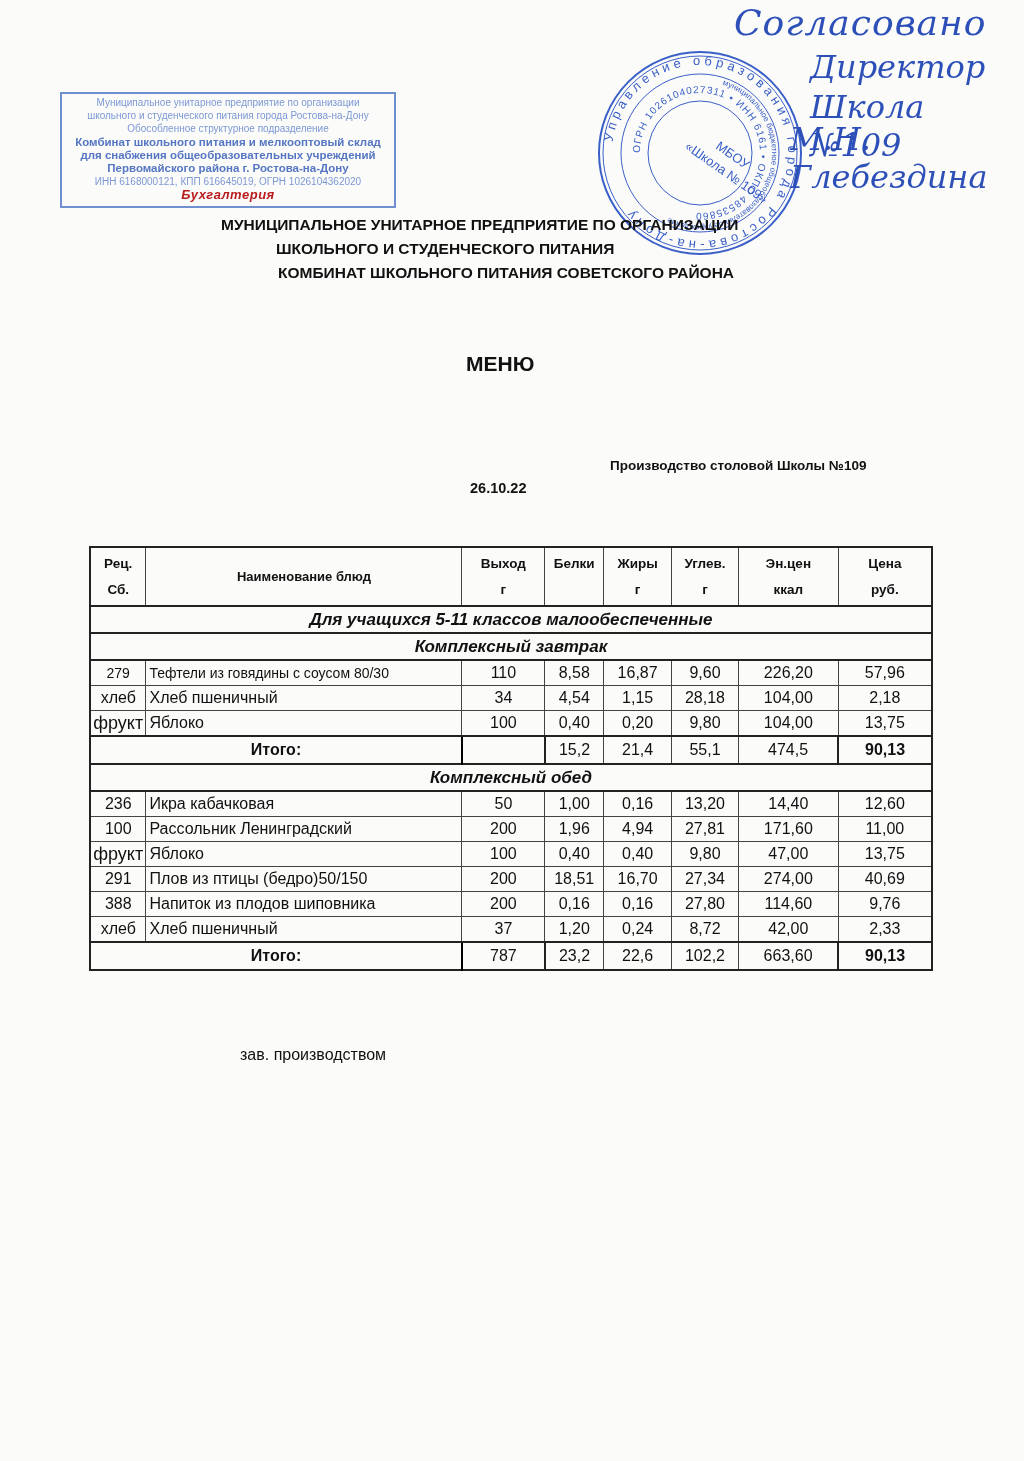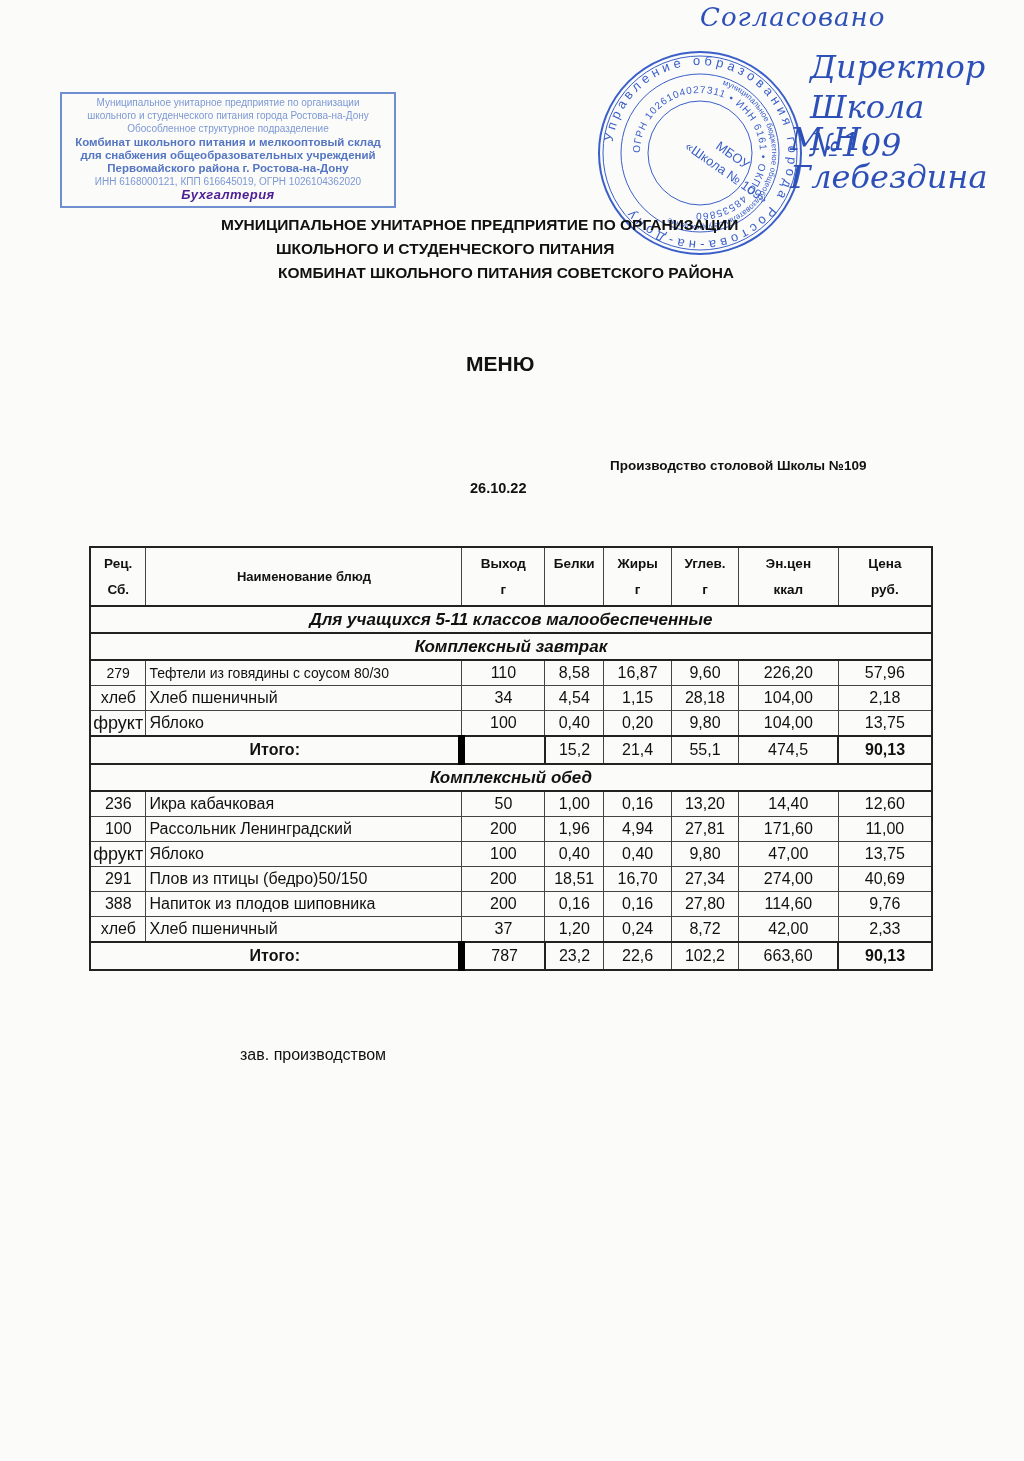--- a/index.html
+++ b/index.html
@@ -27,7 +27,7 @@
 
   
   .hand { color: #2d4fb8; font-family: "DejaVu Serif", serif; font-style: italic; }
-  .h1 { left: 700px; top: 2px; font-size: 26px; letter-spacing: 1px; }
+  .h1 { left: 734px; top: 2px; font-size: 36px; letter-spacing: 1px; }
   .h2 { left: 810px; top: 48px; font-size: 32px; }
   .h3 { left: 810px; top: 88px; font-size: 32px; }
   .h4 { left: 790px; top: 120px; font-size: 32px; }

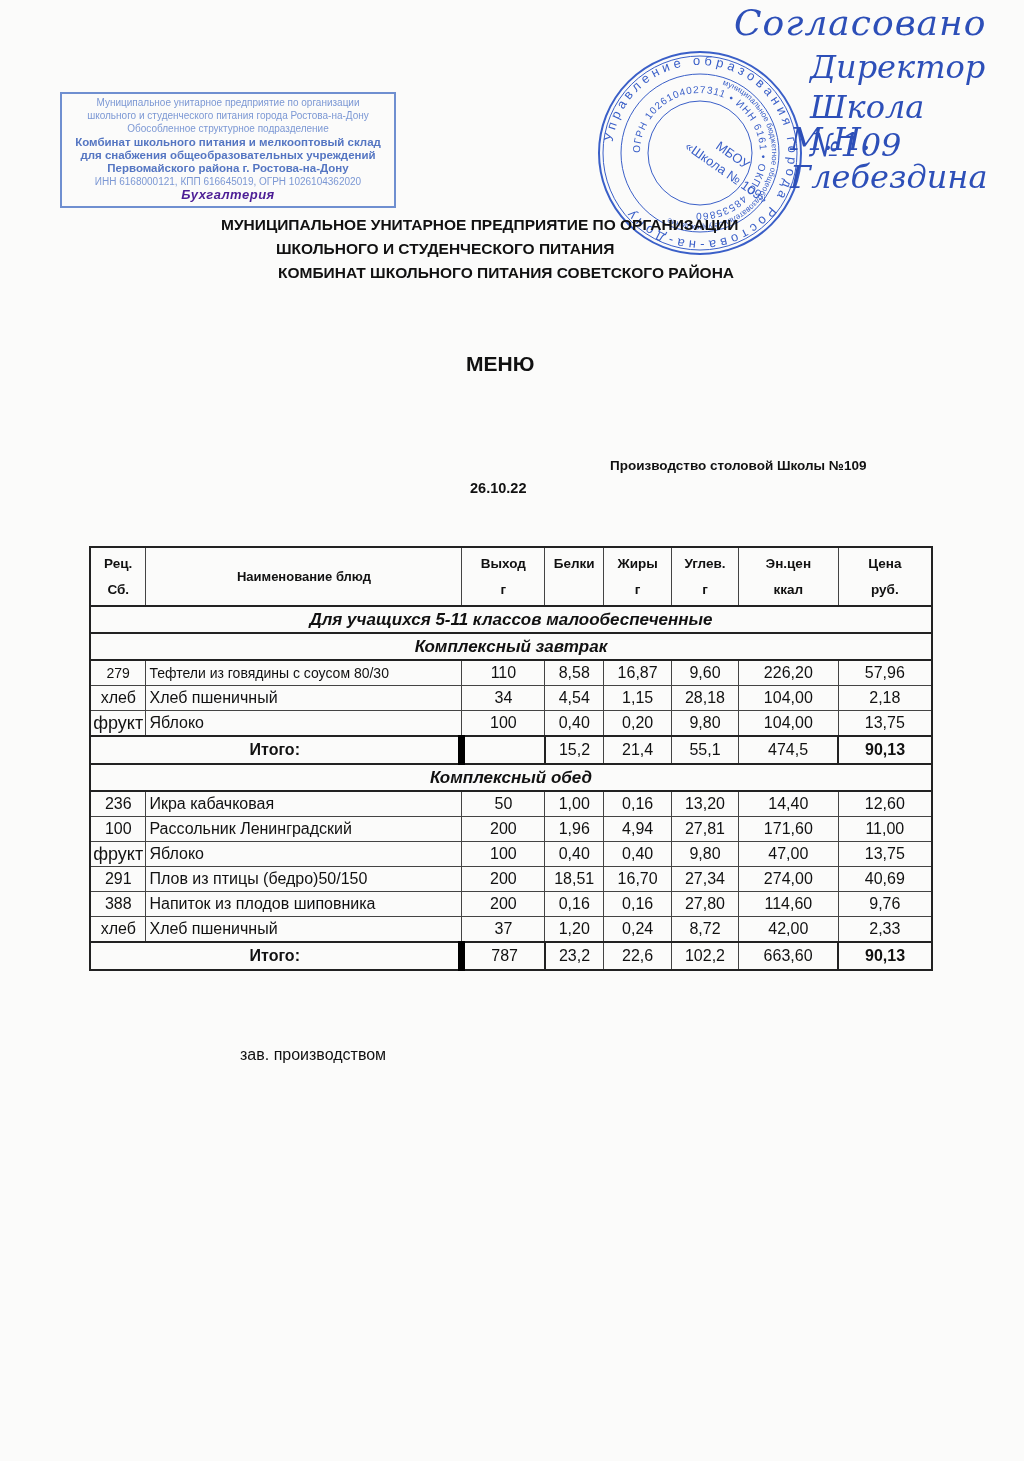--- a/index.html
+++ b/index.html
@@ -20,7 +20,7 @@
   }
   .rect-stamp .small { font-size: 10px; color: #7c98d4; }
   .rect-stamp .big { font-size: 11.5px; font-weight: bold; color: #5576c2; }
-  .rect-stamp .acct { font-size: 13px; font-weight: bold; font-style: italic; color: #4c1d95; letter-spacing: 0.5px; }
+  .rect-stamp .acct { font-size: 13px; font-weight: bold; font-style: italic; color: #b91c1c; letter-spacing: 0.5px; }
 
   
   .round-stamp { left: 595px; top: 48px; width: 210px; height: 210px; }

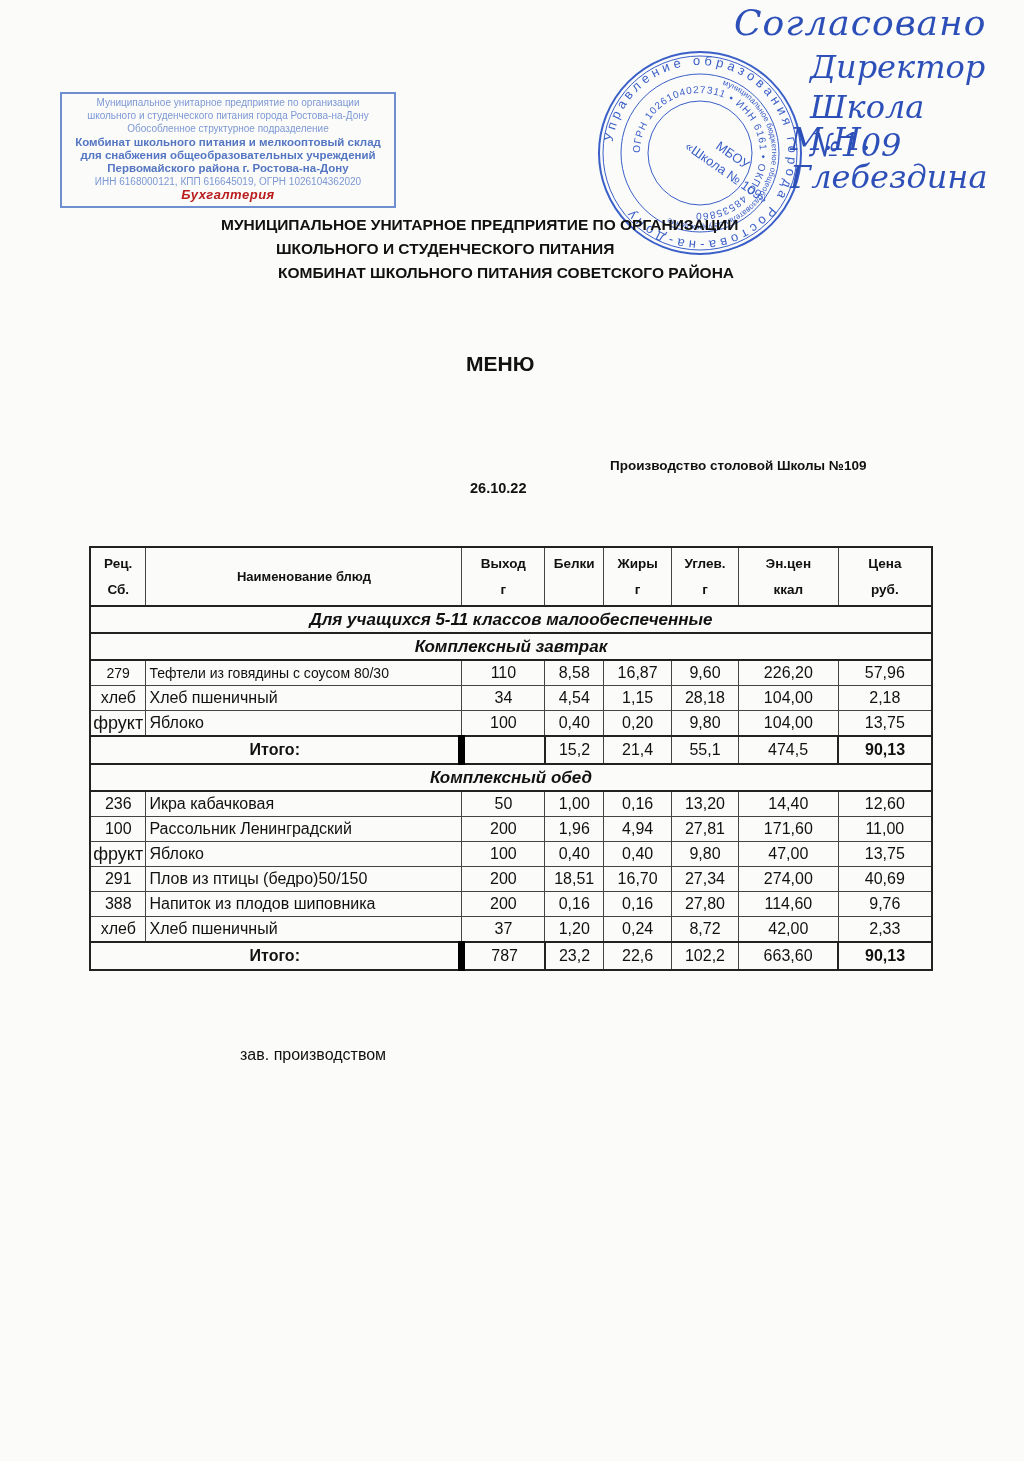--- a/index.html
+++ b/index.html
@@ -65,7 +65,7 @@
   table.menu tr.total td { font-weight: normal; height: 26px; border-top: 2px solid #222; }
   table.menu tr.total td.lbl { font-weight: bold; }
   table.menu tr.total td.price { font-weight: bold; border: 2px solid #222; }
-  table.menu tr.total td.blank { border-left: 7px solid #000000; border-right: 2px solid #222; }
+  table.menu tr.total td.blank { border-left: 2px solid #000000; border-right: 2px solid #222; }
 
   .footer { left: 240px; top: 1046px; font-size: 16px; }
 </style>

